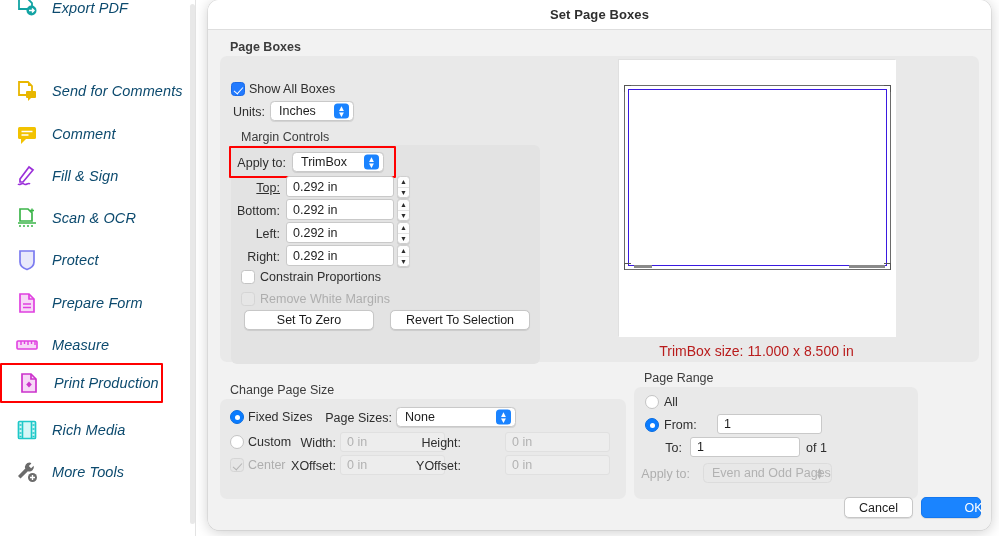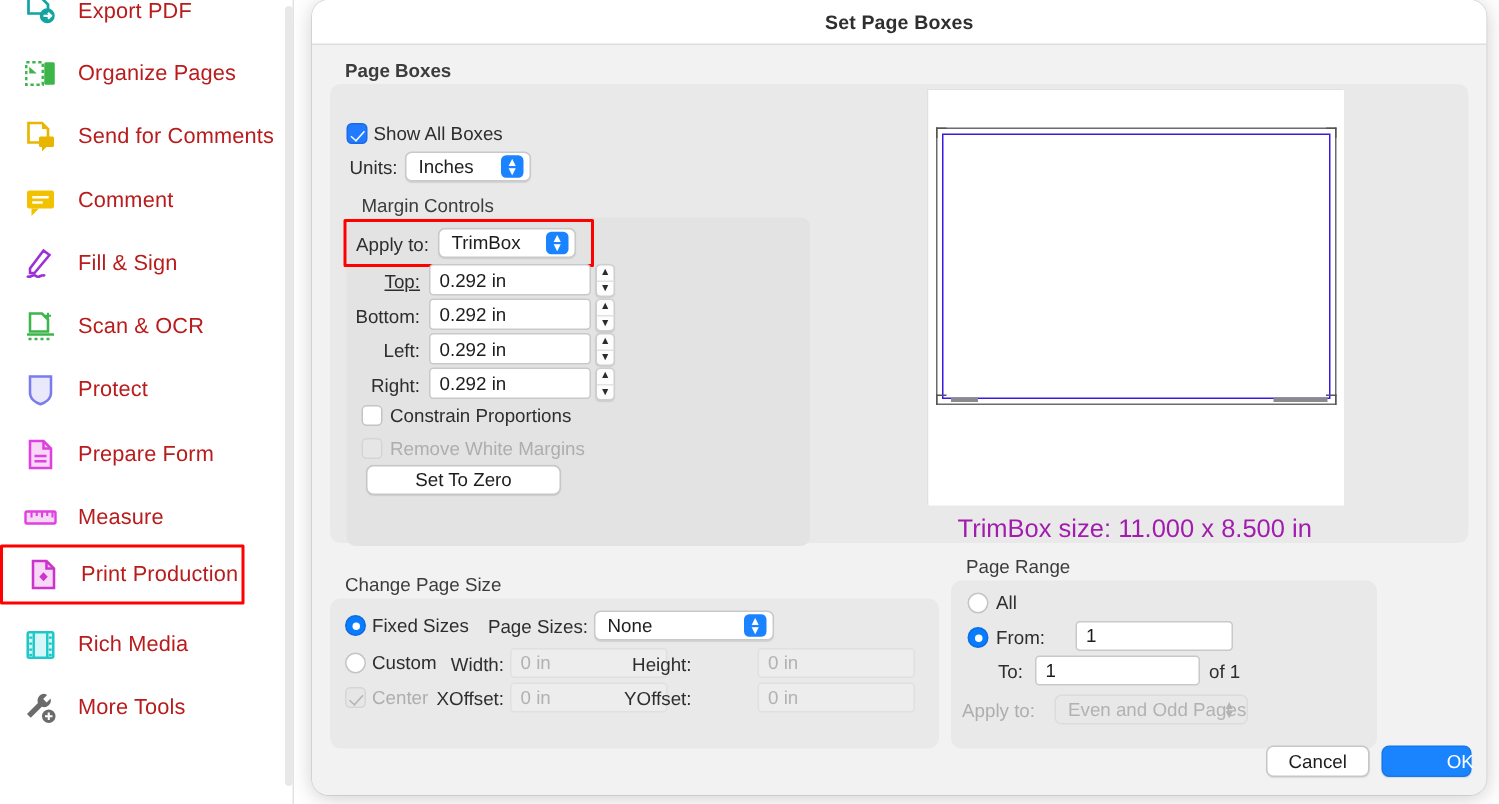--- a/index.html
+++ b/index.html
@@ -36,8 +36,9 @@
     margin-right: 12px;
   }
   .side-item .lbl {
-    font-size: 14.5px; color: #b91c1c; letter-spacing: 0.1px;
+    font-size: 14.5px; color: #0c4a6e; letter-spacing: 0.1px;
     white-space: nowrap;
+    font-style: italic;
   }
   .side-item.selected {
     border: 2.5px solid #ff0000; border-left: 2.5px solid #ff0000;

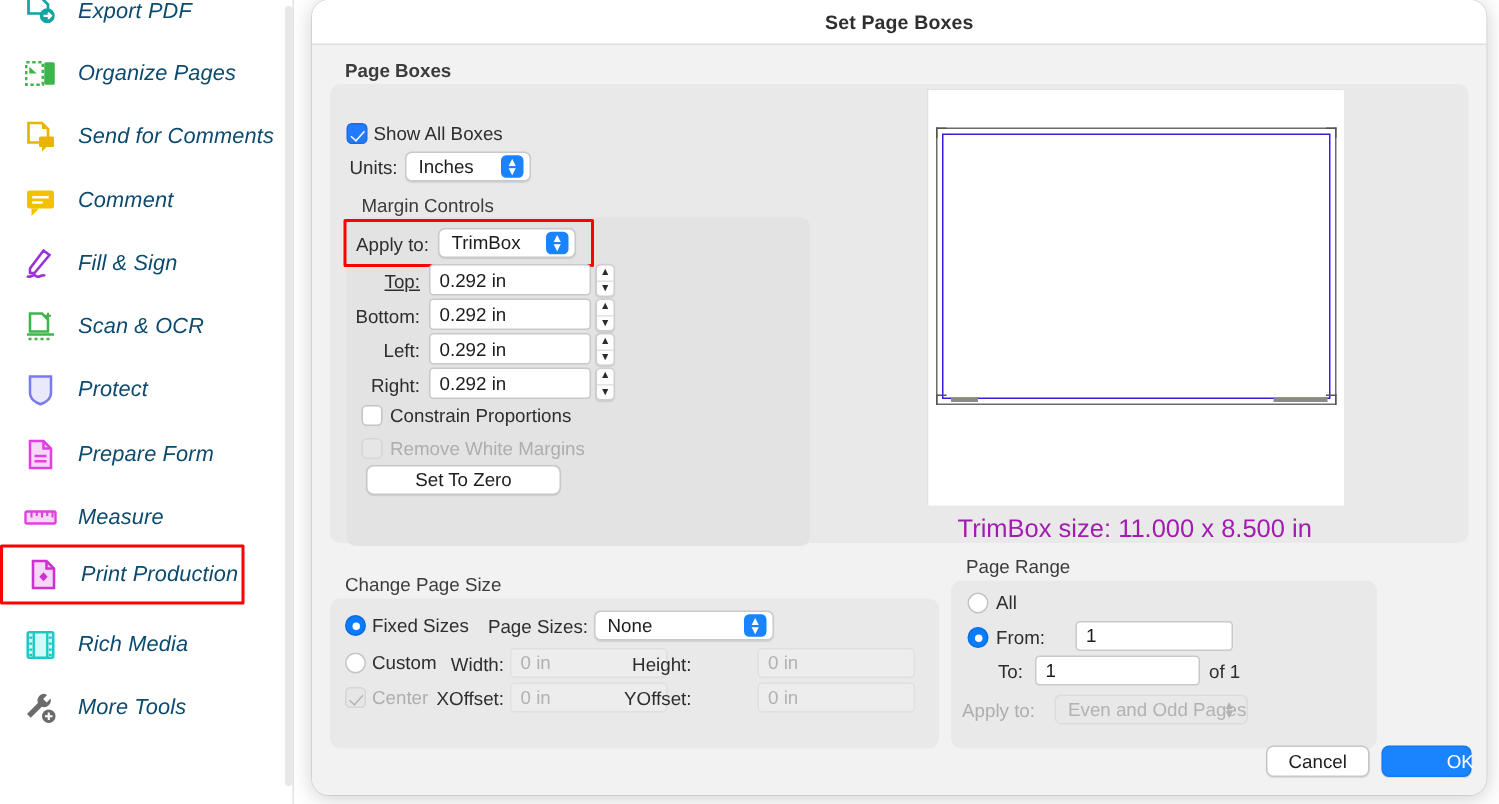--- a/index.html
+++ b/index.html
@@ -212,16 +212,6 @@
       <span class="lbl">Export PDF</span>
     </div>
 
-    <div class="side-item" style="top:29px;">
-      <span class="ico">
-        <svg width="24" height="24" viewBox="0 0 24 24">
-          <rect x="2.5" y="4.5" width="11" height="15" fill="none" stroke="#3cb54a" stroke-width="1.6" stroke-dasharray="2.2 1.8"></rect>
-          <rect x="14.5" y="4.5" width="7" height="15" rx="1" fill="#3cb54a"></rect>
-          <path d="M4.5 7.5l5 4.5-5 0z" fill="#3cb54a"></path>
-        </svg>
-      </span>
-      <span class="lbl">Organize Pages</span>
-    </div>
 
     <div class="side-item" style="top:71px;">
       <span class="ico">

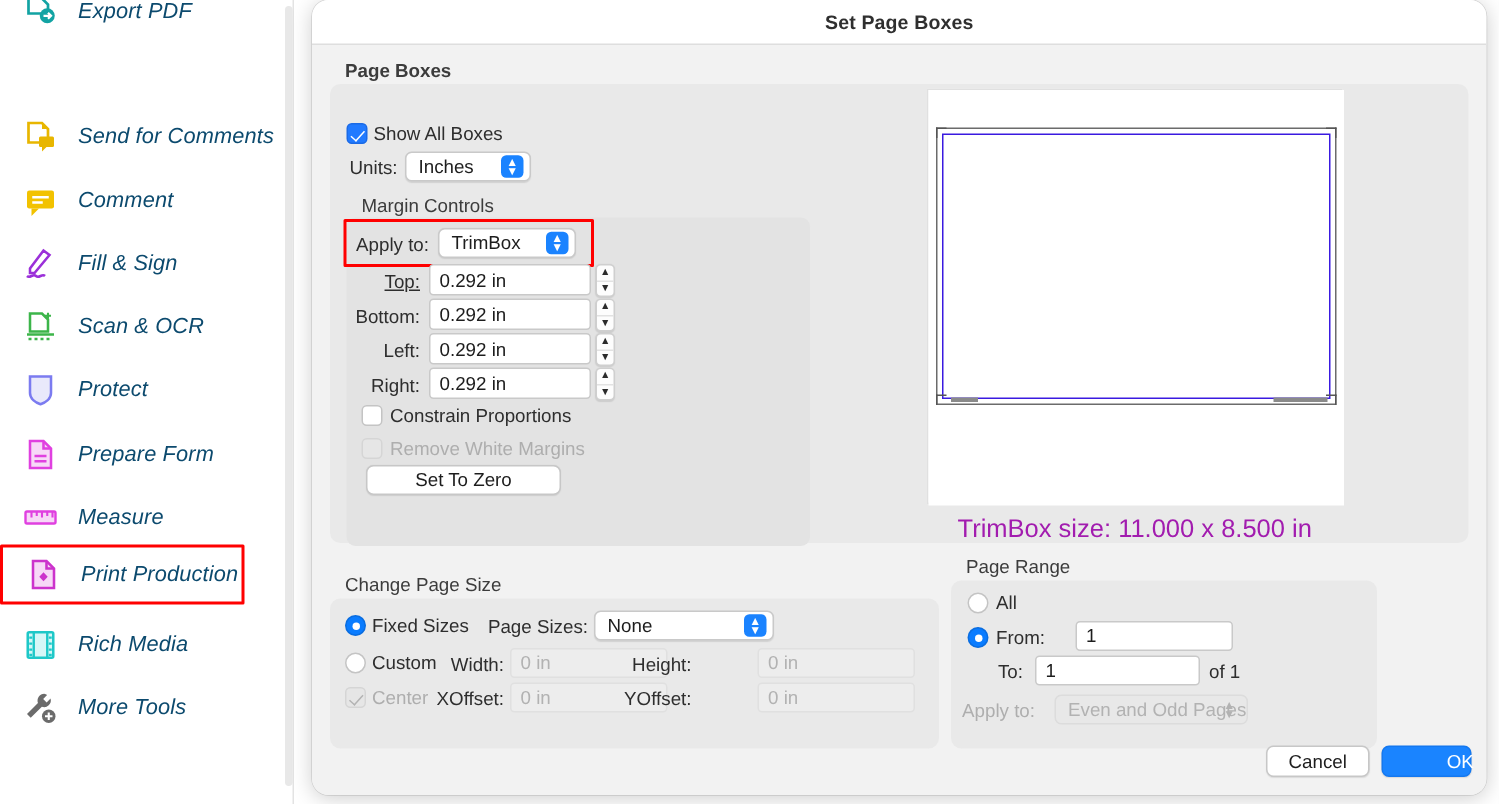--- a/index.html
+++ b/index.html
@@ -397,6 +397,7 @@
       <div class="cbx-lbl dim" style="left:52px; top:262px;">Remove White Margins</div>
 
       <div class="pbtn" style="left:36px; top:280px; width:130px; height:20px;">Set To Zero</div>
+      <div class="pbtn" style="left:182px; top:280px; width:140px; height:20px;">Revert To Selection</div>
 
       <div id="preview-wrap" style="left:410px; top:29px; width:277px; height:277px;">
 

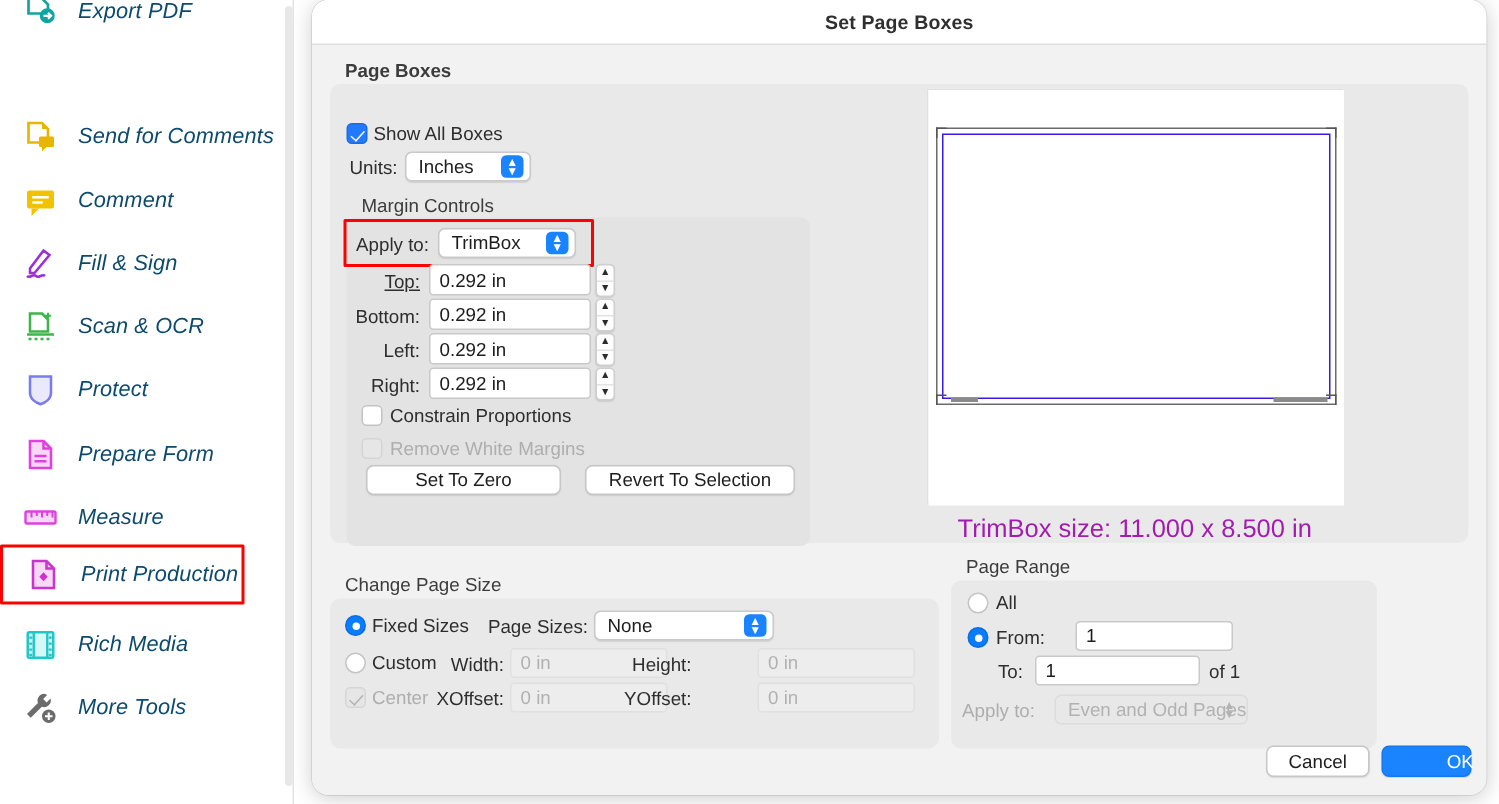--- a/index.html
+++ b/index.html
@@ -190,7 +190,7 @@
   .pv-blue { position: absolute; border: 1px solid #3a1ae0; }
   .pv-mark { position: absolute; background: #555; }
   #trimbox-size {
-    position: absolute; font-size: 17px; color: #a21caf; text-align: center;
+    position: absolute; font-size: 14px; color: #b91c1c; text-align: center;
     width: 100%;
   }
 </style>

